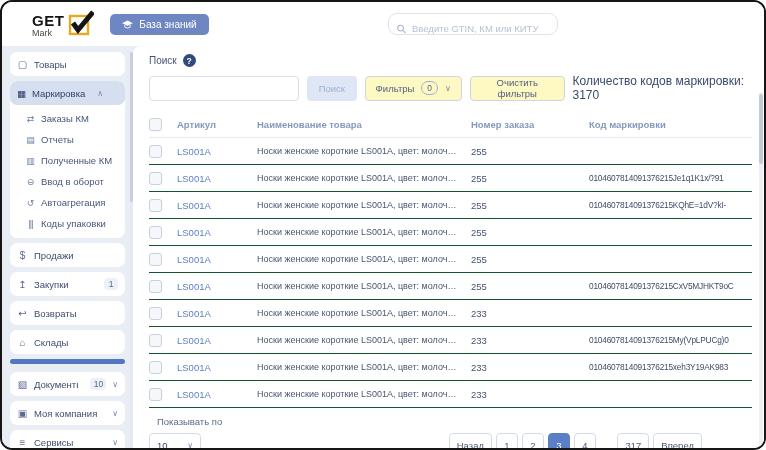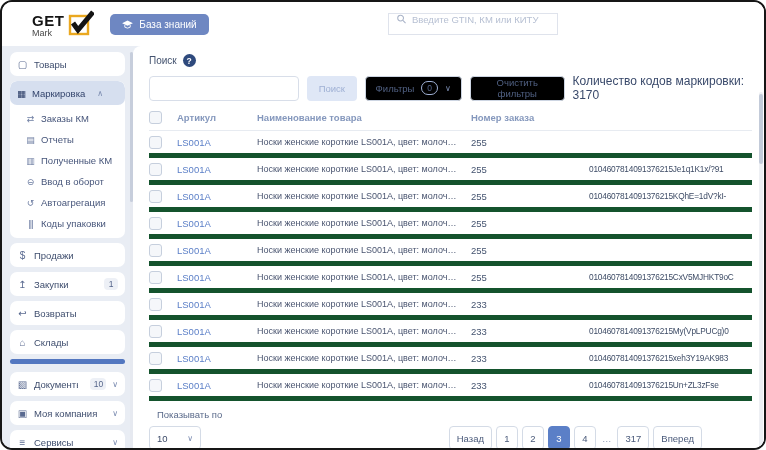--- a/index.html
+++ b/index.html
@@ -14,7 +14,7 @@
   .logo-mark { font-size:9px; color:#4a4a4a; margin-top:1px; }
   .logo-check { width:27px; height:26px; }
   .kb-btn { margin-left:16px; background:#6e87c2; color:#fff; font-size:10px; border:none; border-radius:5px; padding:5px 12px; display:flex; align-items:center; gap:6px; cursor:pointer; }
-  .search-wrap { position:absolute; left:386px; top:11px; width:170px; height:22px; border:1px solid #dfe3ec; border-radius:0; background:#fff; display:flex; align-items:flex-start; gap:6px; padding:0 8px; }
+  .search-wrap { position:absolute; left:386px; top:11px; width:170px; height:22px; border:1px solid #dfe3ec; border-radius:9px; background:#fff; display:flex; align-items:flex-end; gap:6px; padding:0 8px; }
   .search-wrap input { border:none; outline:none; width:100%; font-size:9.5px; color:#3c4a68; font-family:inherit; }
   .search-wrap input::placeholder { color:#b7c0d3; }
 

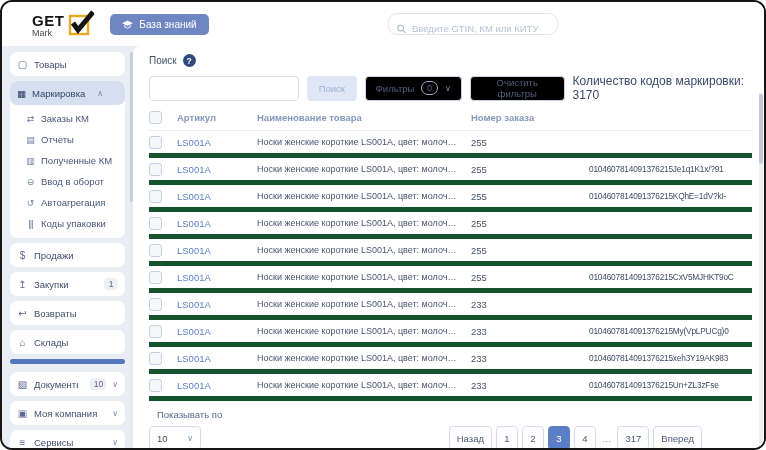--- a/index.html
+++ b/index.html
@@ -48,7 +48,7 @@
   .filter-input { width:152px; height:25px; border:1px solid #d8dee9; border-radius:4px; outline:none; padding:0 8px; font-size:10px; font-family:inherit; color:#3c4a68; }
   .btn { height:25px; border-radius:4px; font-size:9.5px; font-family:inherit; cursor:pointer; display:flex; align-items:center; gap:5px; padding:0 10px; }
   .btn-search { background:#dfe7f6; color:#9fb0d4; border:none; width:54px; justify-content:center; }
-  .btn-outline { background:#000000; border:1px solid #cdd5e2; color:#506082;gap:7px; }
+  .btn-outline { background:#fef9c3; border:1px solid #cdd5e2; color:#506082;gap:7px; }
   .pill { border:1px solid #9fb0d4; border-radius:9px; font-size:8.5px; color:#55658a; padding:0 5px; line-height:12px; }
   .count { margin-left:auto; font-size:12px; color:#3a4a6b; font-weight:500; padding-right:4px; }
 

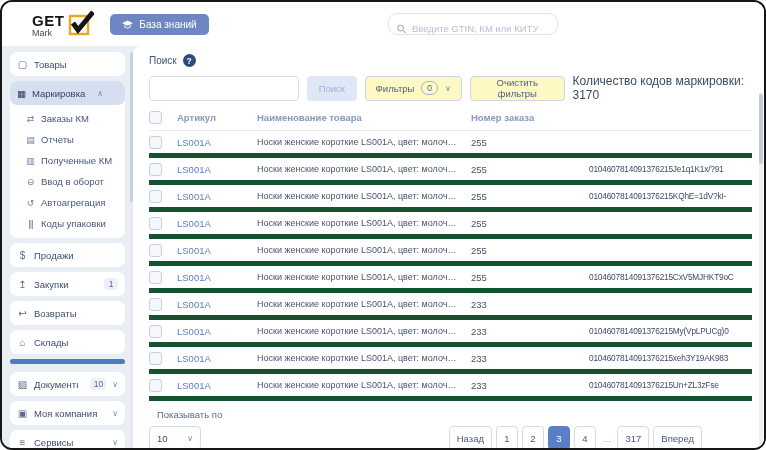--- a/index.html
+++ b/index.html
@@ -53,7 +53,7 @@
   .count { margin-left:auto; font-size:12px; color:#3a4a6b; font-weight:500; padding-right:4px; }
 
   
-  .table { margin-top:3px; }
+  .table { margin-top:10px; }
   .tr { display:grid; grid-template-columns:28px 80px 214px 118px 1fr; align-items:center; height:27px; border-bottom:5px solid #14532d; }
   .thead { height:26px; border-bottom:1px solid #e7ebf1; }
   .th { font-size:9.5px; color:#8598bd; font-weight:600; }

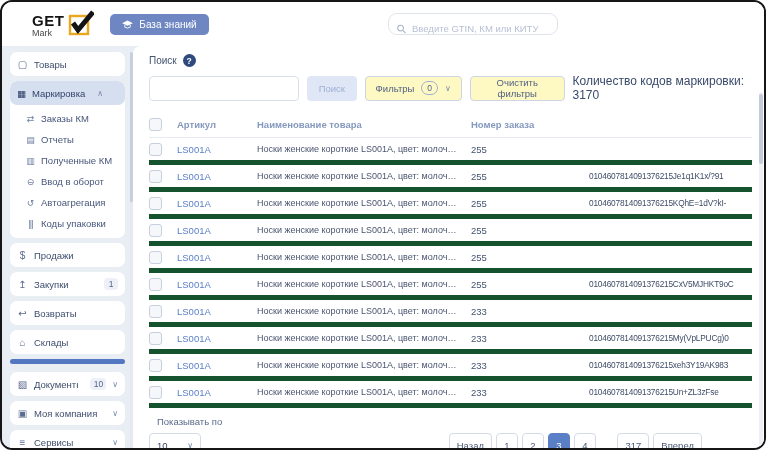--- a/index.html
+++ b/index.html
@@ -228,6 +228,7 @@
           <span class="th">Артикул</span>
           <span class="th">Наименование товара</span>
           <span class="th">Номер заказа</span>
+          <span class="th">Код маркировки</span>
         </div>
 
         <div class="tr">

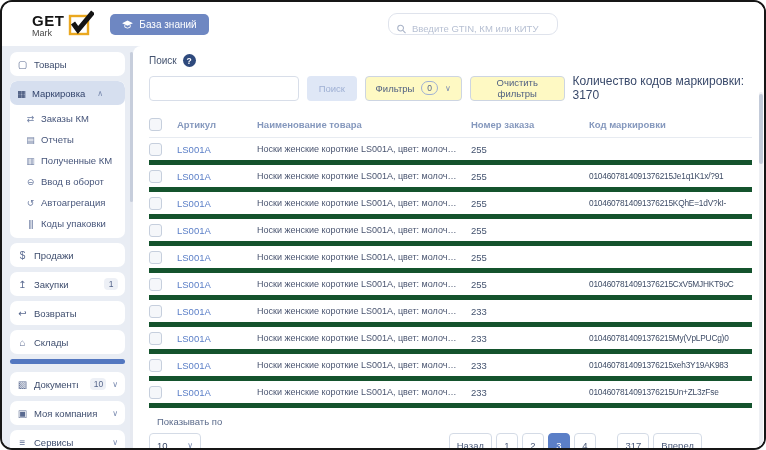--- a/index.html
+++ b/index.html
@@ -54,7 +54,7 @@
 
   
   .table { margin-top:10px; }
-  .tr { display:grid; grid-template-columns:28px 80px 214px 118px 1fr; align-items:center; height:27px; border-bottom:5px solid #14532d; }
+  .tr { display:grid; grid-template-columns:28px 80px 214px 118px 1fr; align-items:center; height:27px; border-bottom:1px solid #14532d; }
   .thead { height:26px; border-bottom:1px solid #e7ebf1; }
   .th { font-size:9.5px; color:#8598bd; font-weight:600; }
   .cb { width:13px; height:13px; border:1.5px solid #c6cfdd; border-radius:3px; background:#f5f7fa; cursor:pointer; }

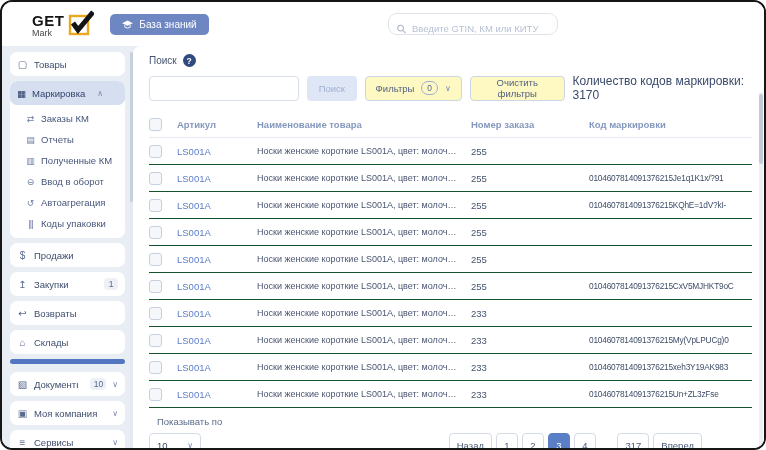--- a/index.html
+++ b/index.html
@@ -295,7 +295,6 @@
           <span class="td sku">LS001A</span>
           <span class="td name">Носки женские короткие LS001A, цвет: молочный, …</span>
           <span class="td ord">233</span>
-          <span class="td code">0104607814091376215Un+ZL3zFse</span>
         </div>
       </div>
 

